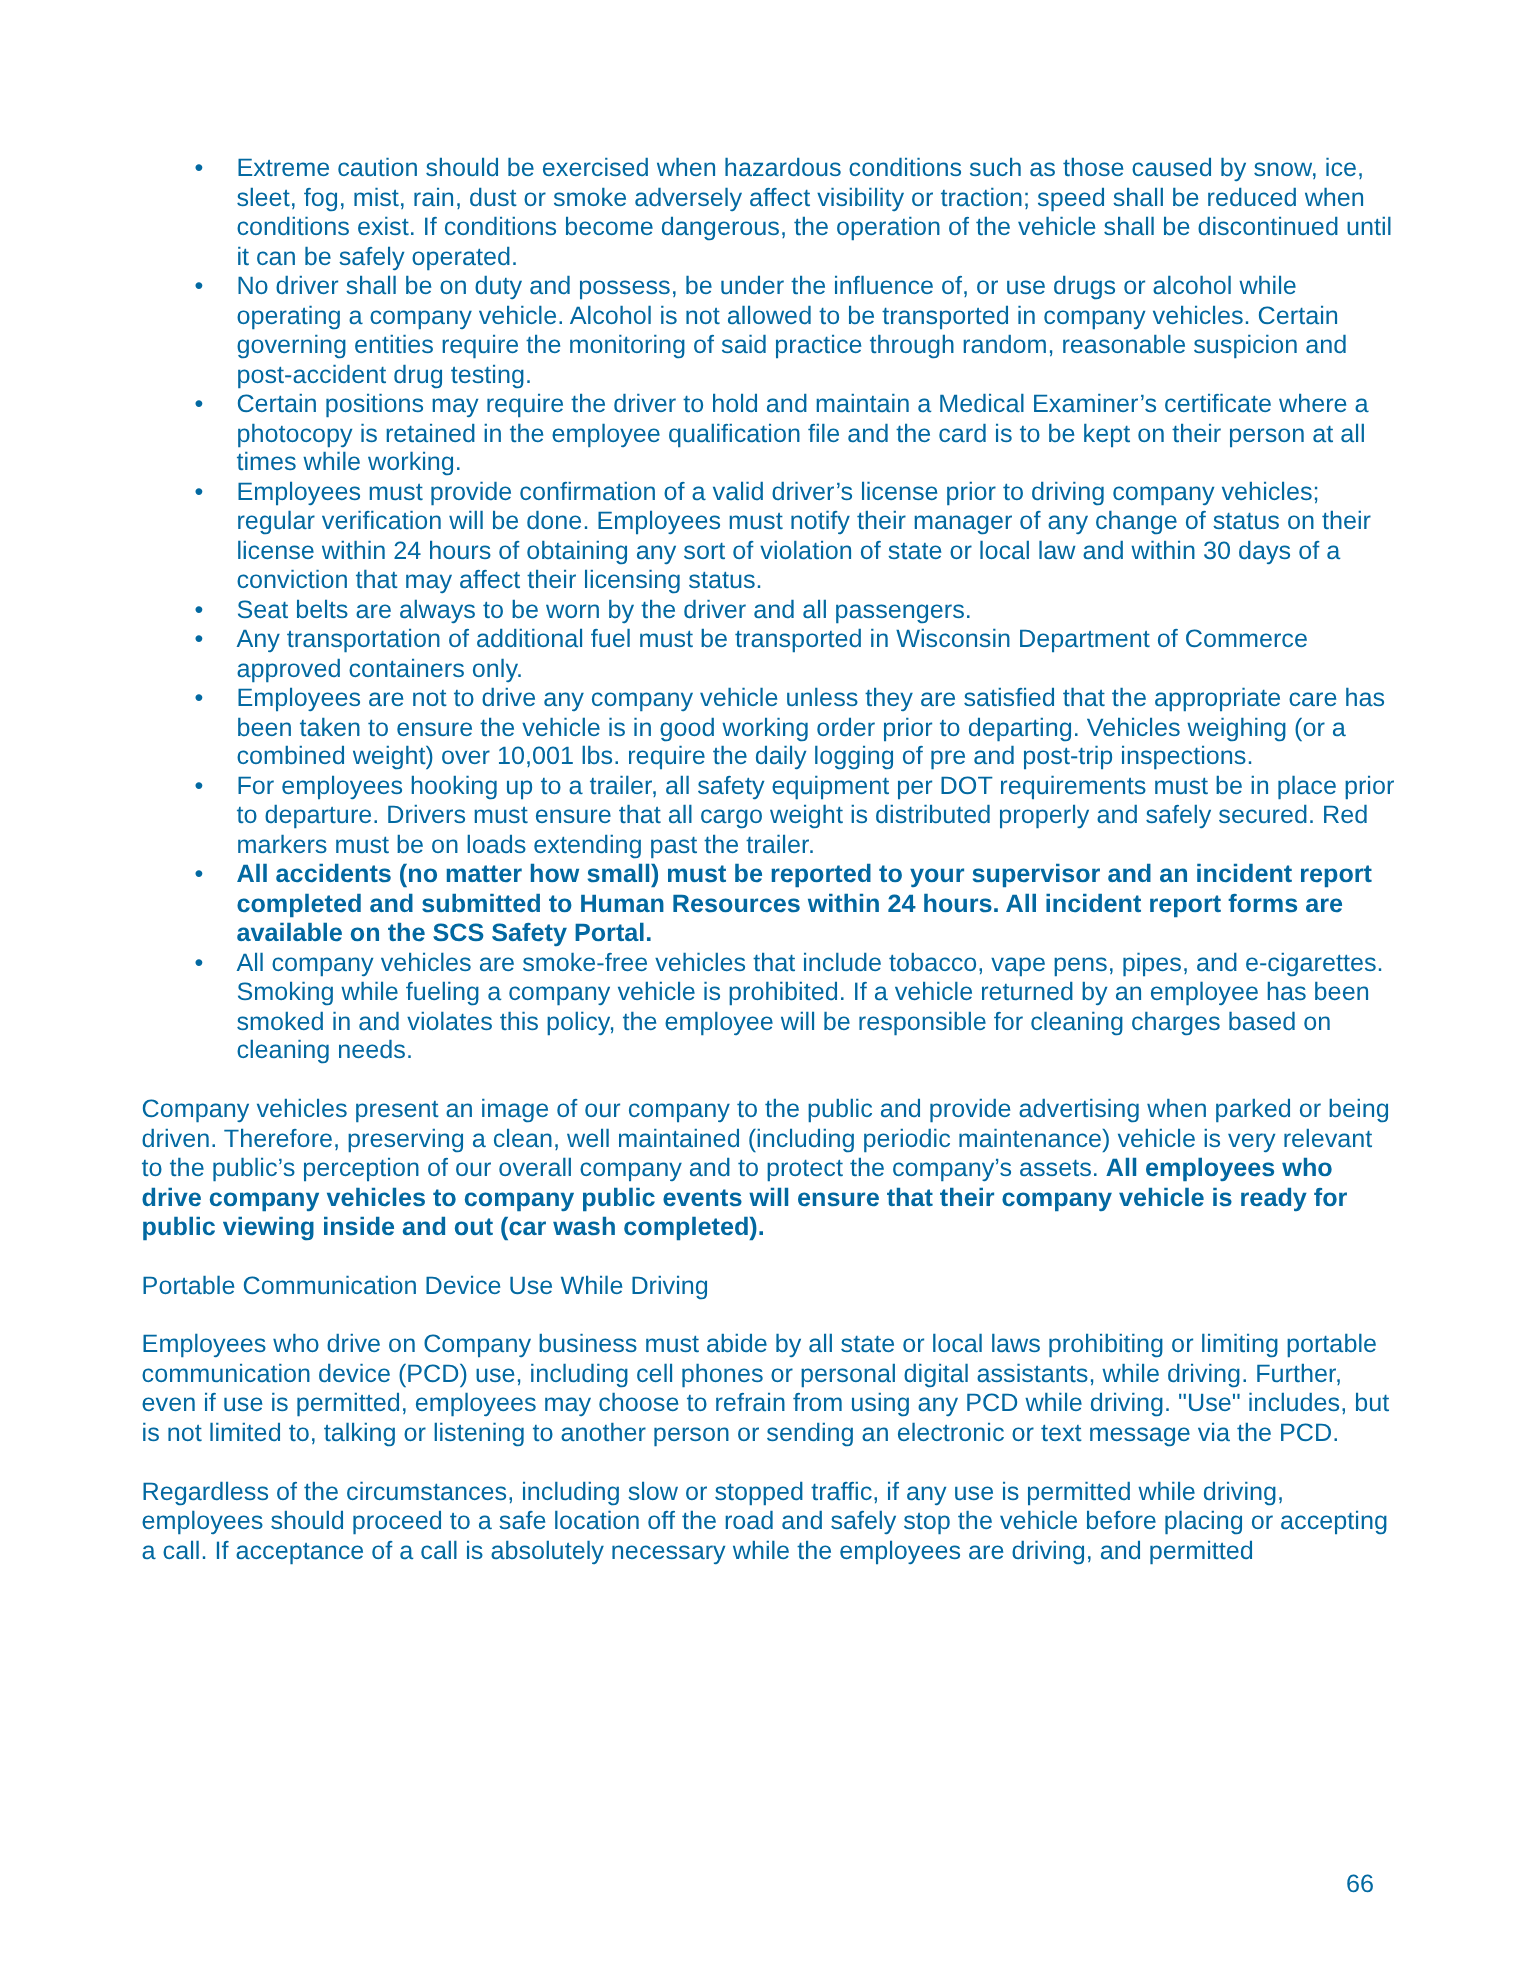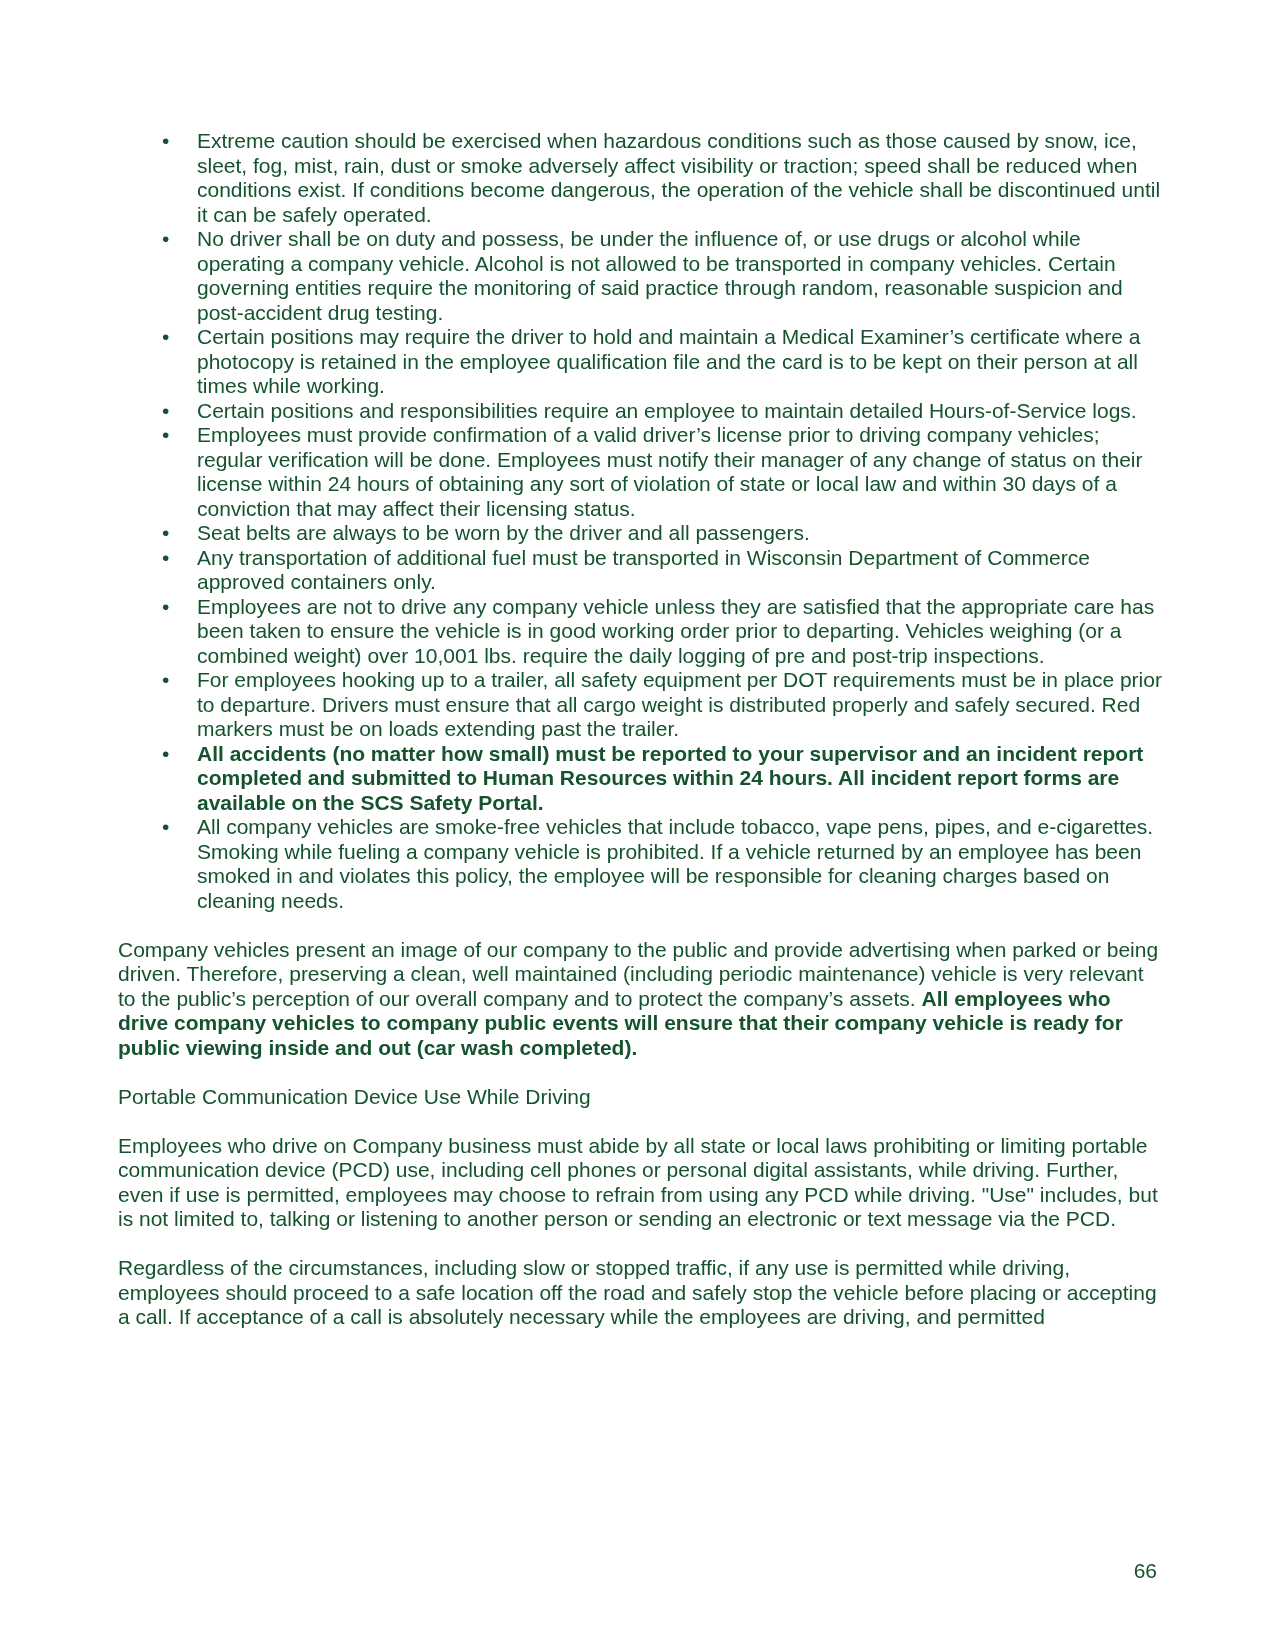--- a/index.html
+++ b/index.html
@@ -12,7 +12,7 @@
     width: 1275px;
     height: 1650px;
     background: #ffffff;
-    color: #14532d;
+    color: #0369a1;
     font-family: "Liberation Sans", sans-serif;
     font-size: 21px;
     line-height: 24.5px;

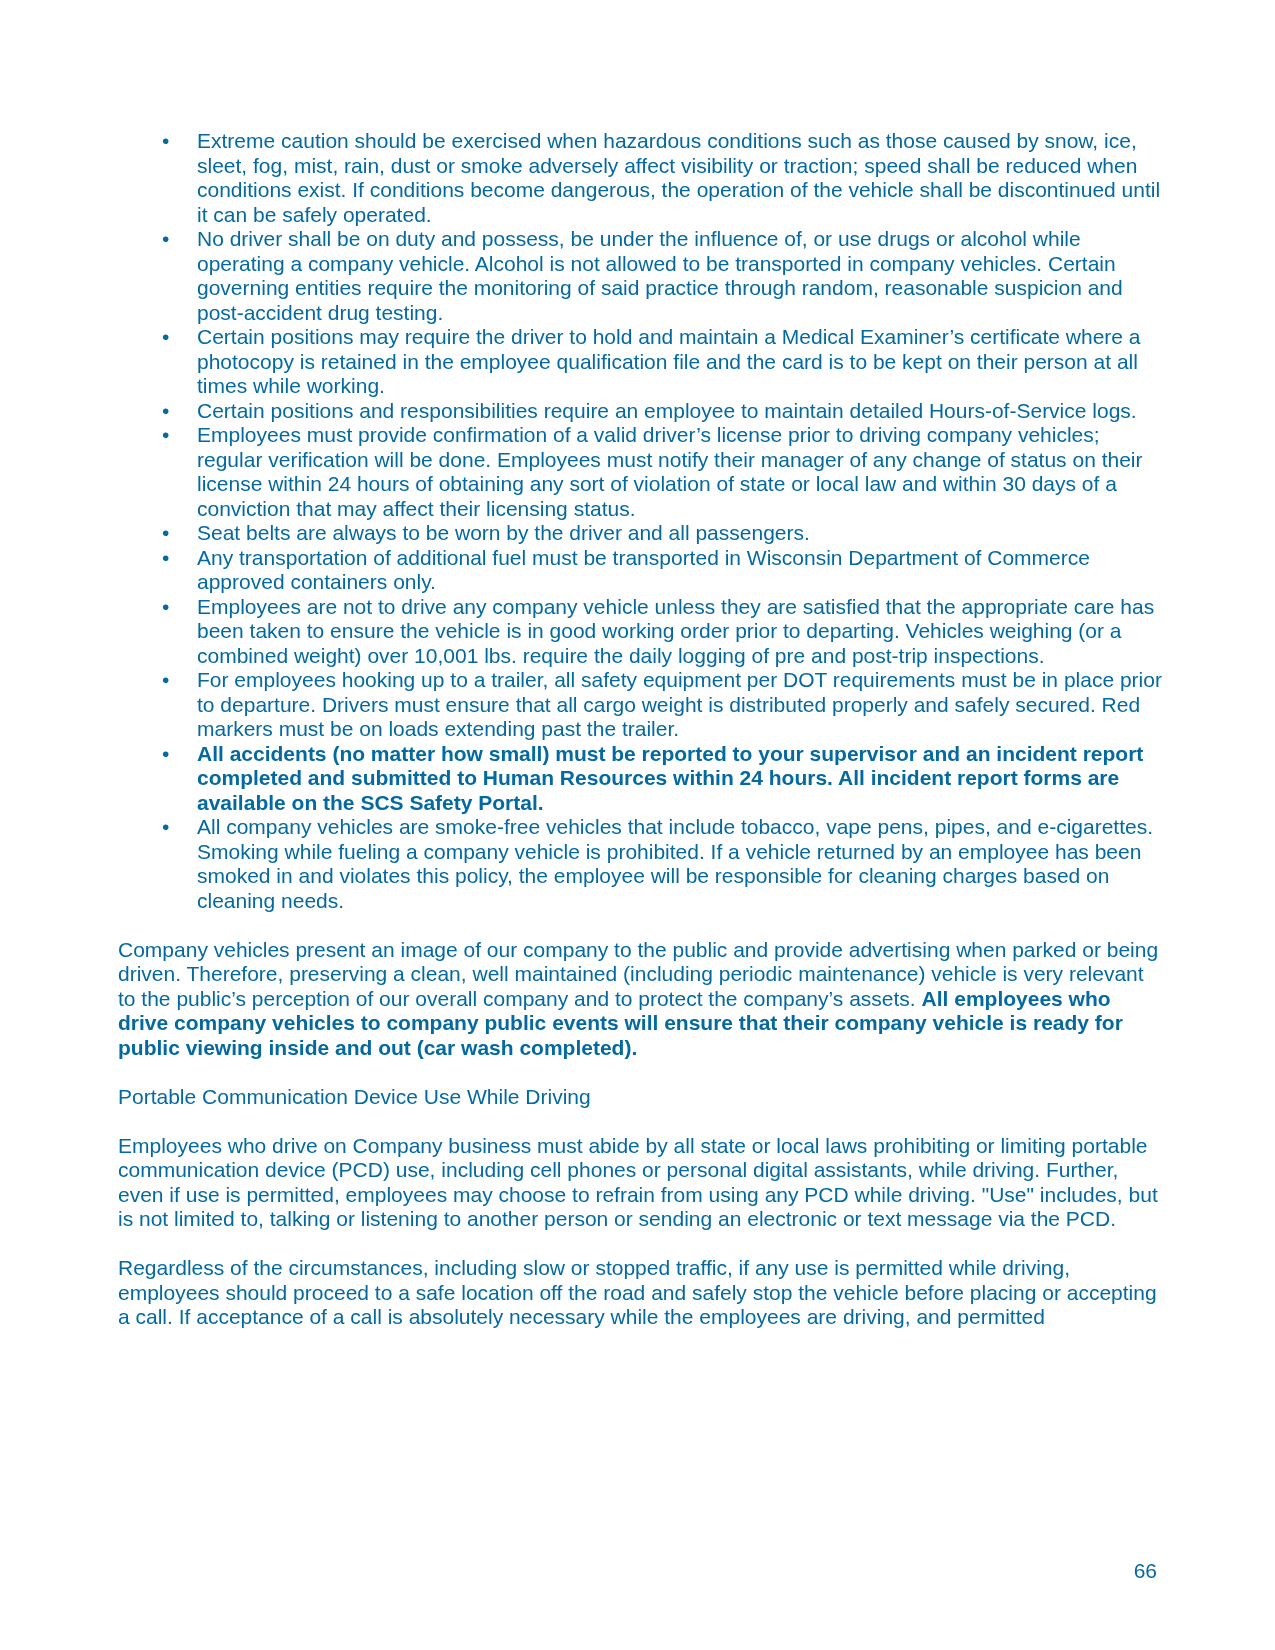--- a/index.html
+++ b/index.html
@@ -61,7 +61,6 @@
       <li><span>Extreme caution should be exercised when hazardous conditions such as those caused by snow, ice, sleet, fog, mist, rain, dust or smoke adversely affect visibility or traction; speed shall be reduced when conditions exist. If conditions become dangerous, the operation of the vehicle shall be discontinued until it can be safely operated.</span></li>
       <li><span>No driver shall be on duty and possess, be under the influence of, or use drugs or alcohol while operating a company vehicle. Alcohol is not allowed to be transported in company vehicles. Certain governing entities require the monitoring of said practice through random, reasonable suspicion and post-accident drug testing.</span></li>
       <li><span>Certain positions may require the driver to hold and maintain a Medical Examiner’s certificate where a photocopy is retained in the employee qualification file and the card is to be kept on their person at all times while working.</span></li>
-      <li><span>Certain positions and responsibilities require an employee to maintain detailed Hours-of-Service logs.</span></li>
       <li><span>Employees must provide confirmation of a valid driver’s license prior to driving company vehicles; regular verification will be done. Employees must notify their manager of any change of status on their license within 24 hours of obtaining any sort of violation of state or local law and within 30 days of a conviction that may affect their licensing status.</span></li>
       <li><span>Seat belts are always to be worn by the driver and all passengers.</span></li>
       <li><span>Any transportation of additional fuel must be transported in Wisconsin Department of Commerce approved containers only.</span></li>

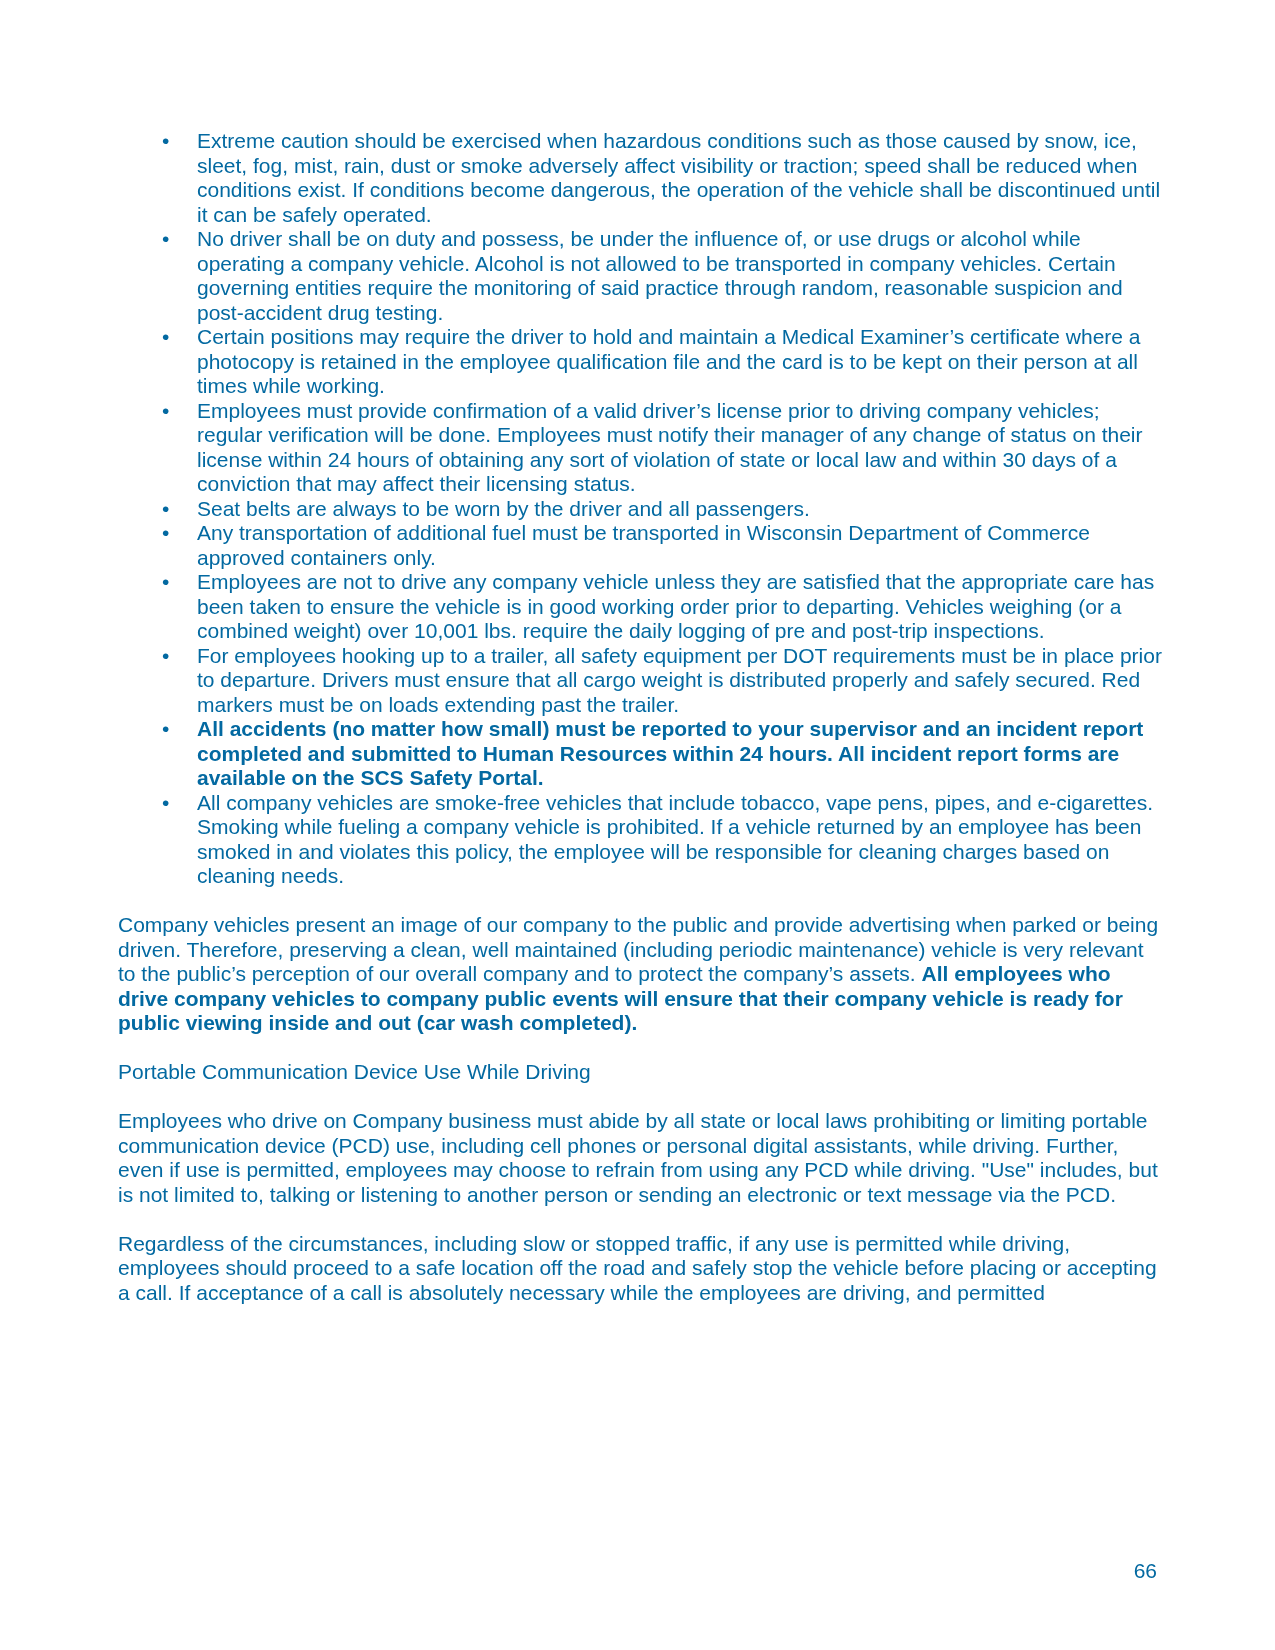--- a/index.html
+++ b/index.html
@@ -47,7 +47,7 @@
   }
   .page-footer {
     position: absolute;
-    right: 118px;
+    right: 130px;
     top: 1559px;
   }
 </style>

